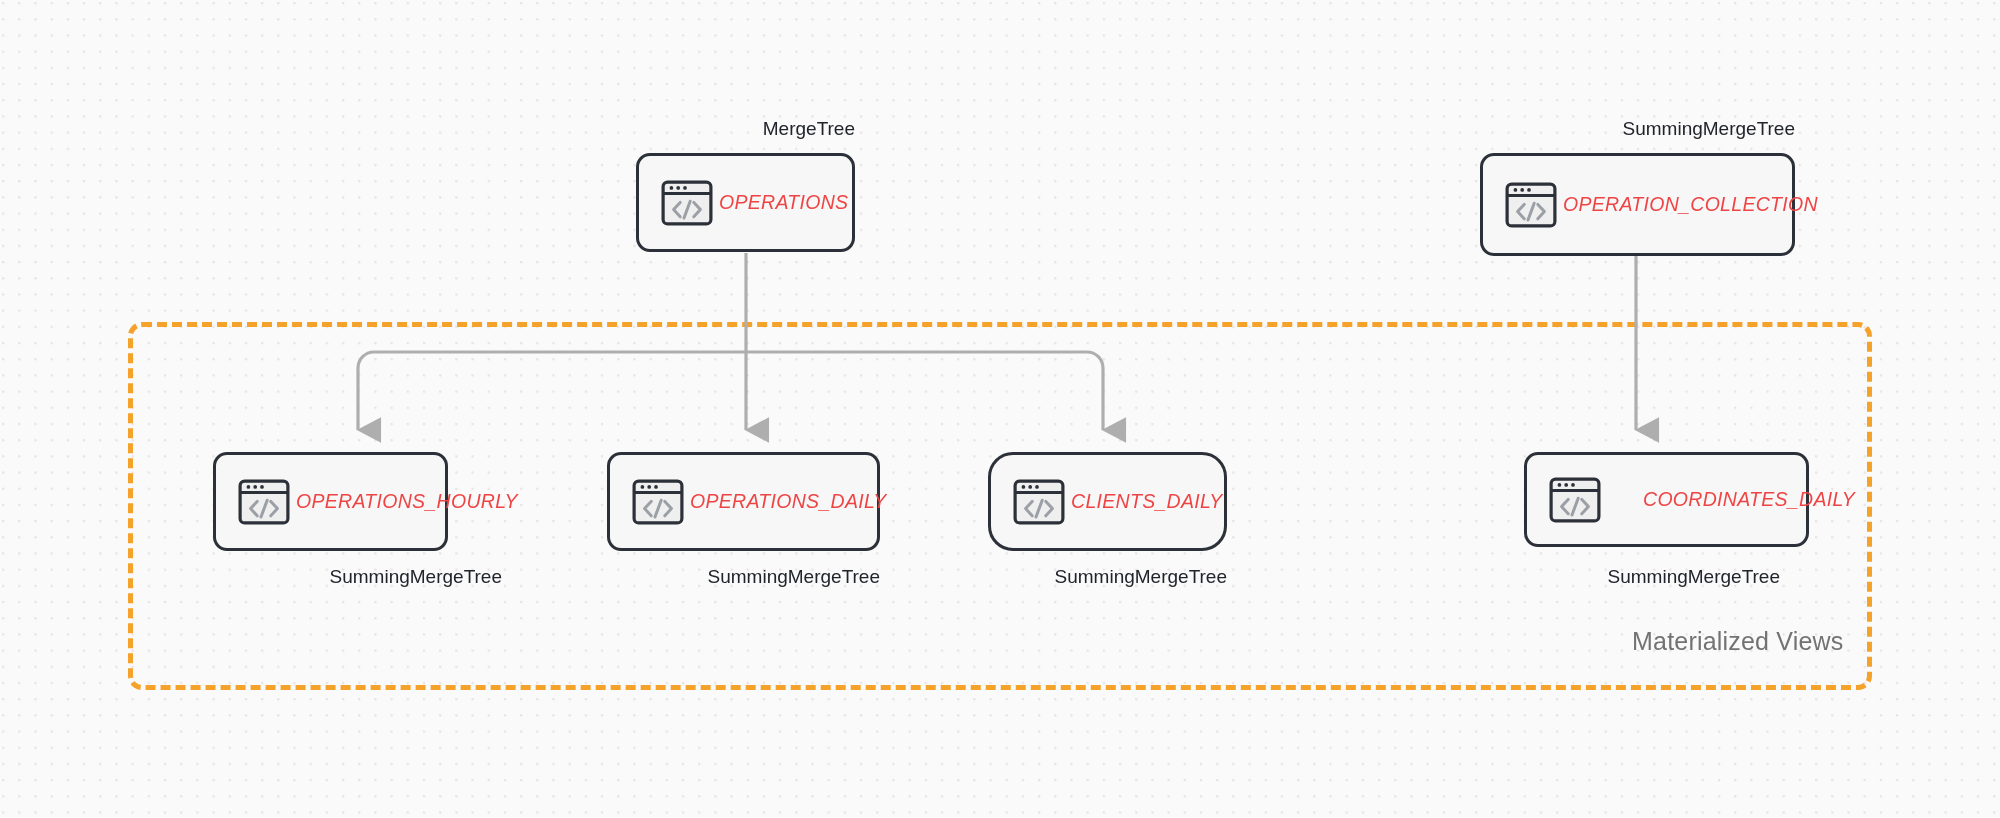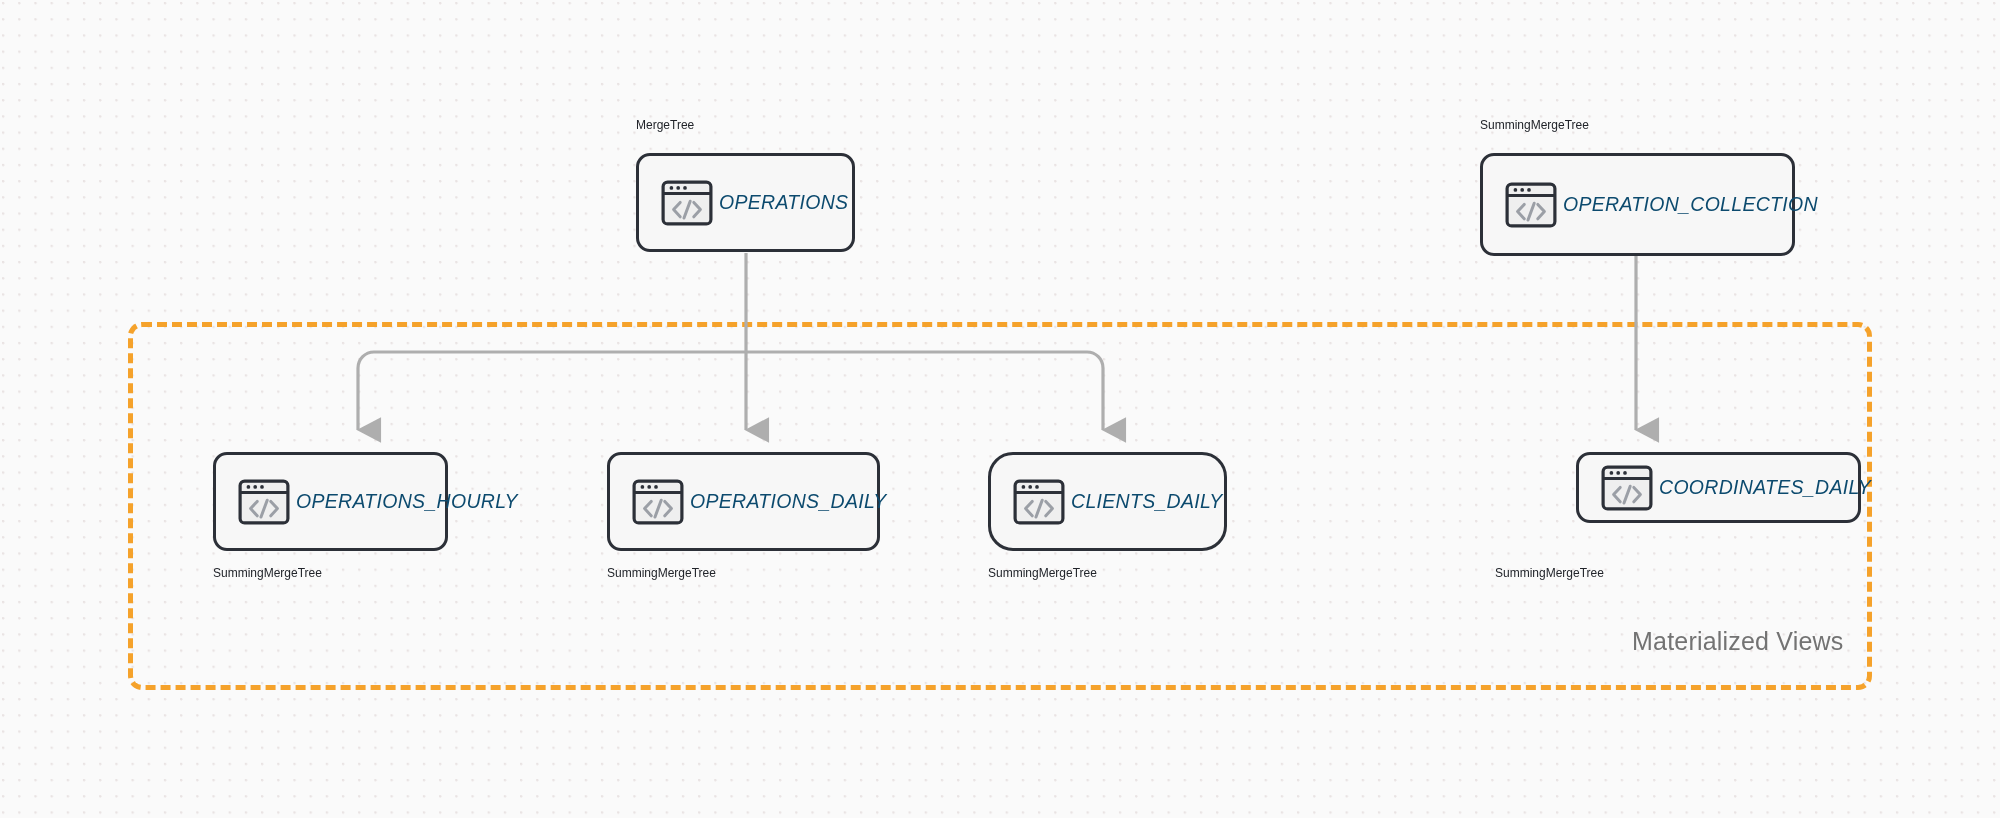--- a/index.html
+++ b/index.html
@@ -76,10 +76,10 @@
   
   .engine-caption {
     position: absolute;
-    font-size: 12px;
+    font-size: 19px;
     color: #21242A;
     white-space: nowrap;
-    text-align: left;
+    text-align: right;
     z-index: 3;
   }
 </style>

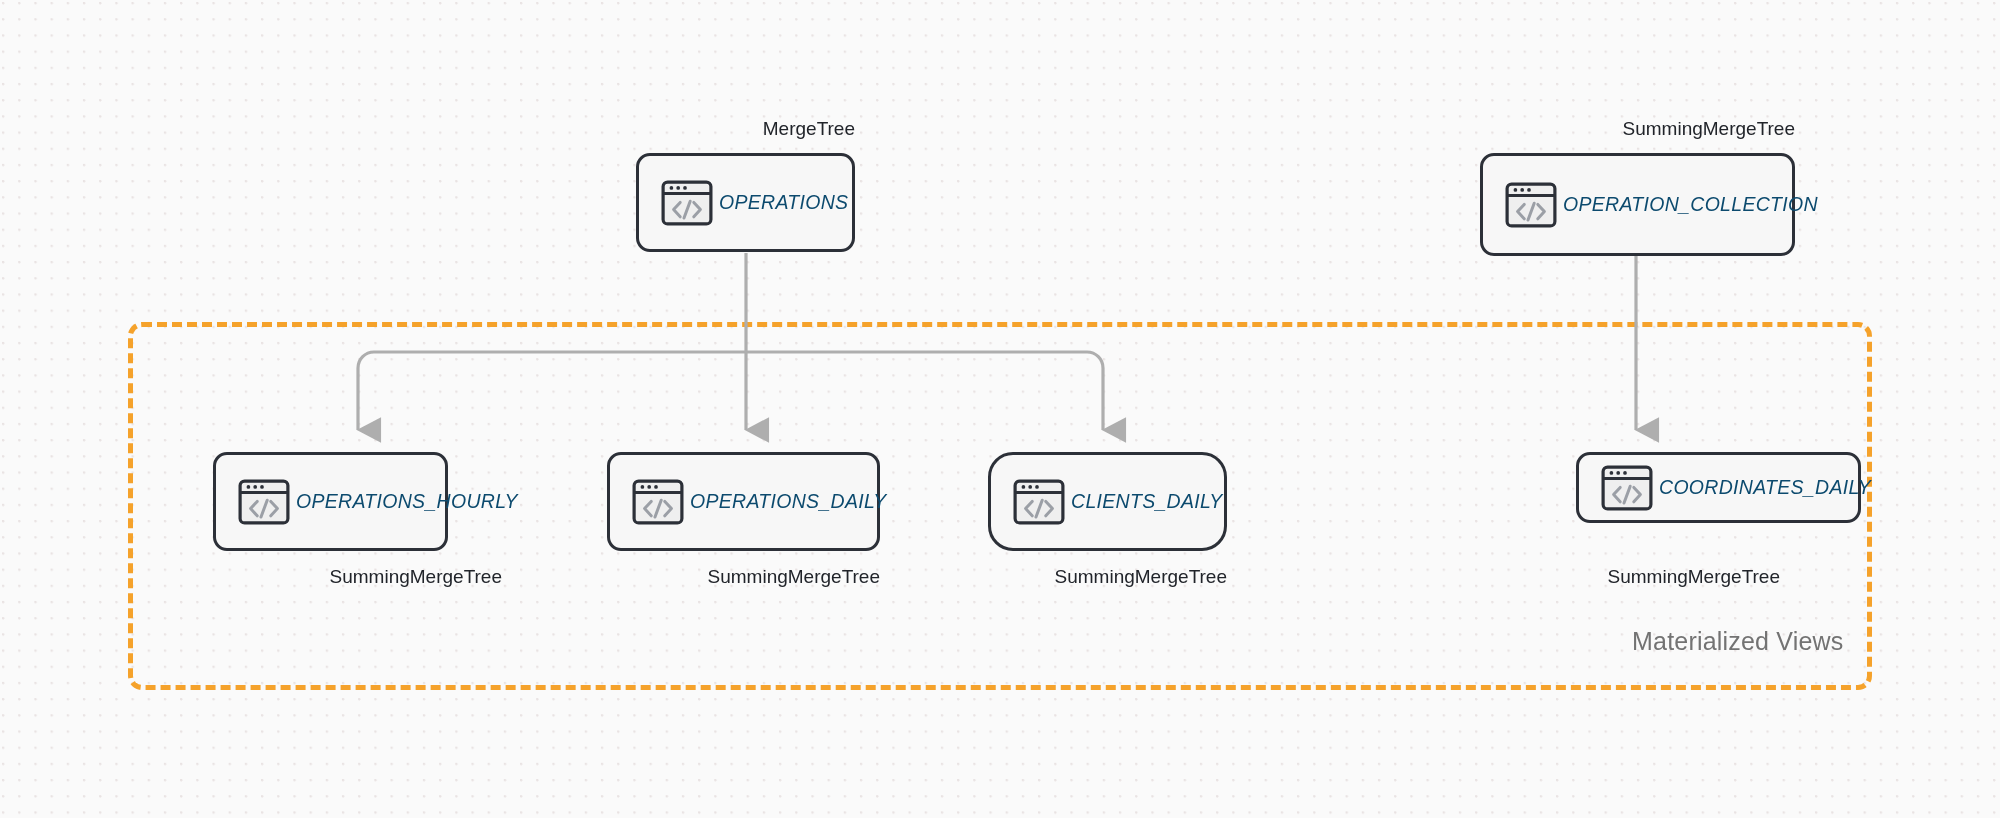--- a/index.html
+++ b/index.html
@@ -67,7 +67,7 @@
     text-align: left;
     font-style: italic;
     font-size: 19.5px;
-    color: #0c4a6e;
+    color: #ef4444;
     letter-spacing: 0.3px;
     padding-right: 16px;
     padding-left: 6px;

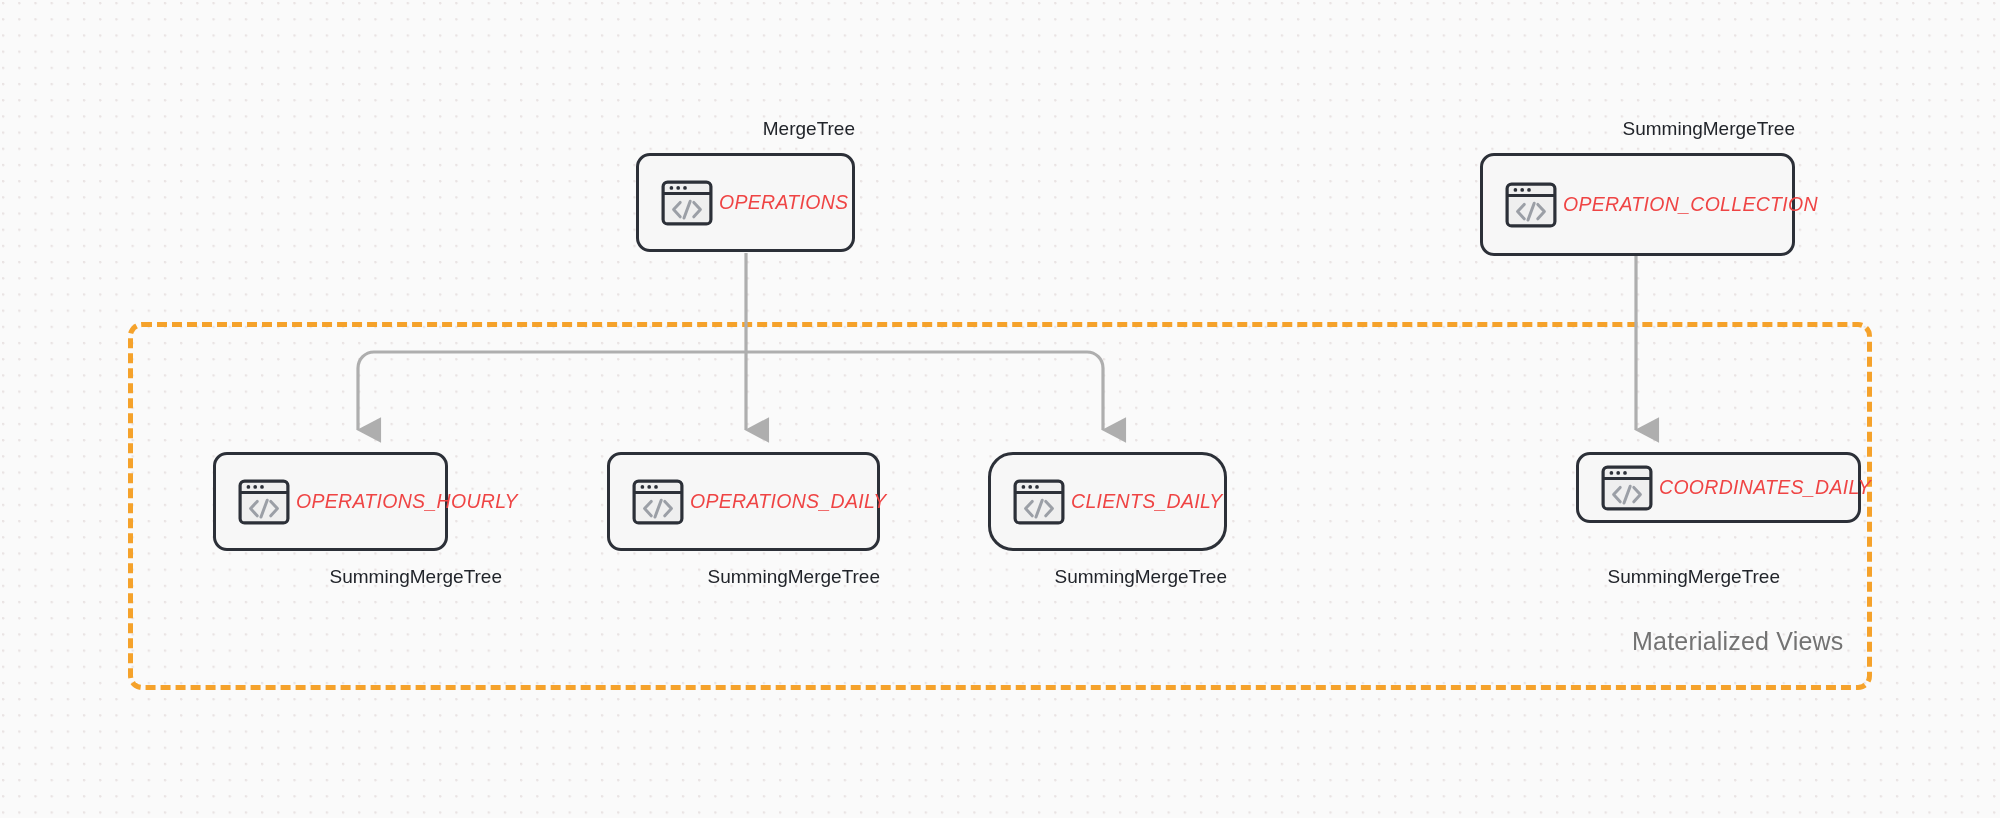--- a/index.html
+++ b/index.html
@@ -180,7 +180,7 @@
         <span class="node-label">CLIENTS_DAILY</span>
       </div>
       <div class="engine-caption" style="left: 988px; width: 239px; top: 566px;">SummingMergeTree</div>
-      <div class="node" style="left: 1576px; top: 452px; width: 285px; height: 71px;">
+      <div class="node" style="left: 1524px; top: 452px; width: 285px; height: 95px; gap: 36px;">
         <span class="node-icon"><svg viewBox="0 0 52 46">
             <rect x="2.1" y="2.1" width="47.8" height="41.8" rx="4.5" ry="4.5" fill="#EFEFEF" stroke="#2C3038" stroke-width="3.2"></rect>
             <path d="M 2.1 13.6 L 49.9 13.6" stroke="#2C3038" stroke-width="3.0" fill="none"></path>

